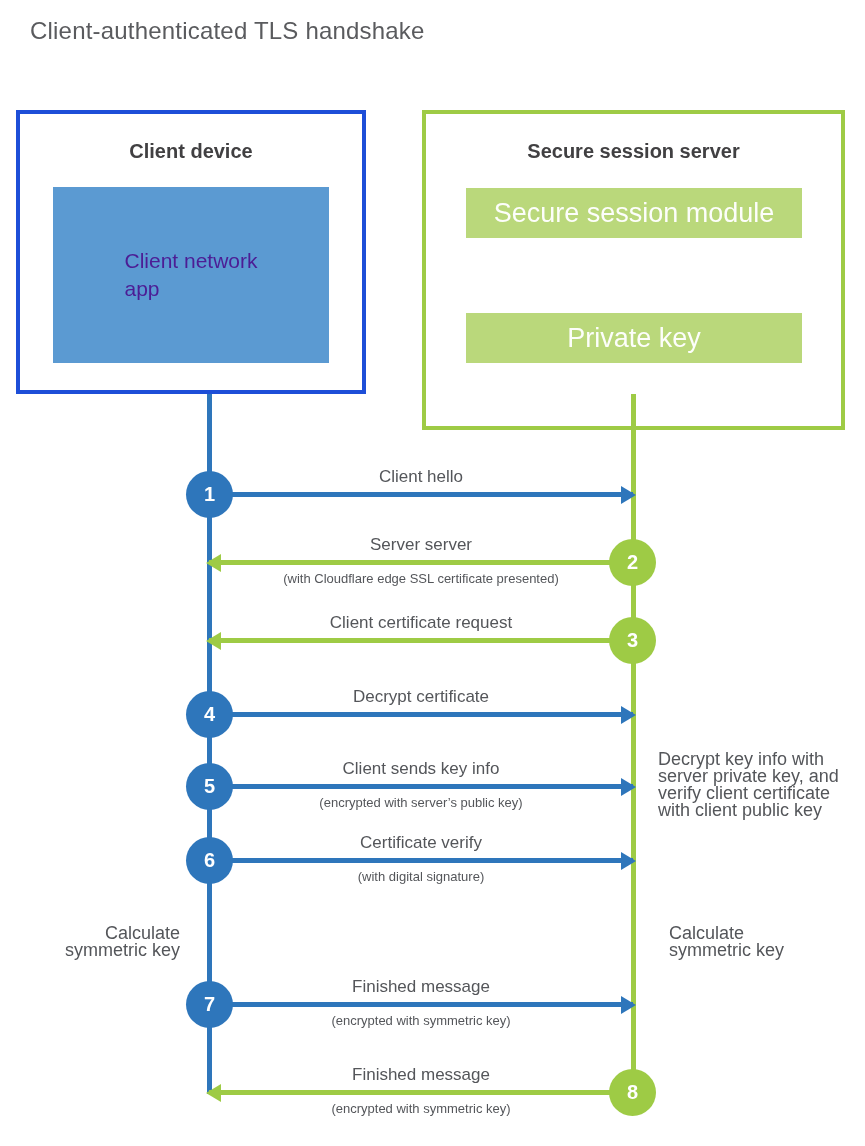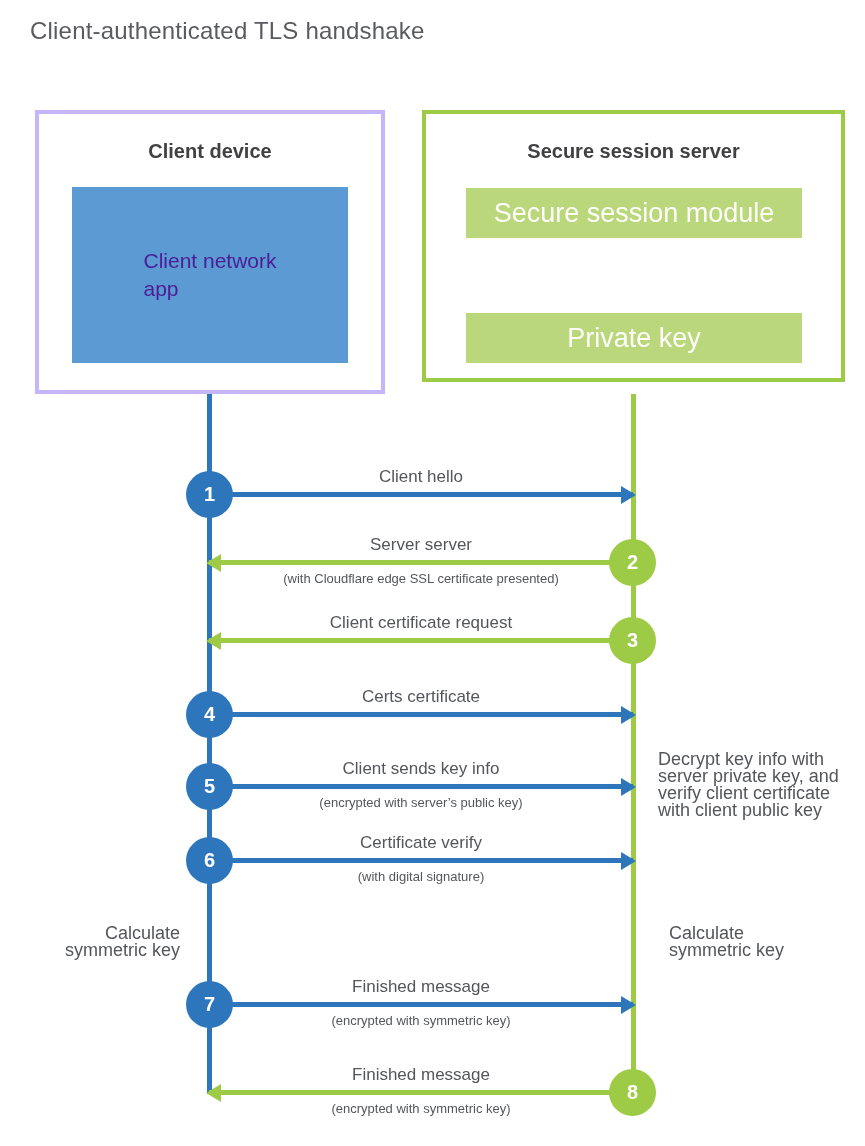--- a/index.html
+++ b/index.html
@@ -13,7 +13,7 @@
   }
   
   .box { position:absolute; background:#fff; box-sizing:border-box; }
-  .client-box { left:35px; top:110px; width:350px; height:284px; border:4px solid #c4b5fd; }
+  .client-box { left:16px; top:110px; width:350px; height:284px; border:4px solid #1d4ed8; }
   .server-box { left:422px; top:110px; width:423px; height:272px; border:4px solid #9ecb45; }
   .box-title { margin-top:26px; text-align:center; font-size:20px; font-weight:bold; color:#414042; }
   .app-rect {

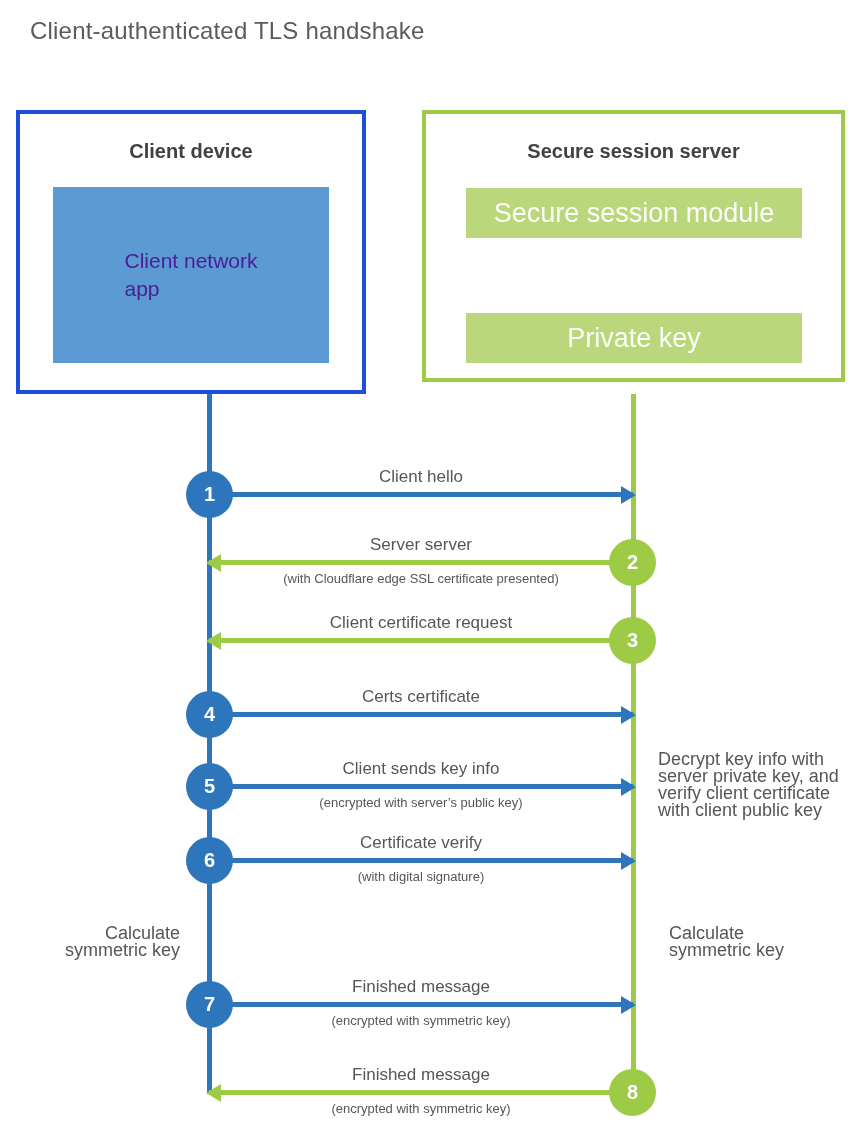--- a/index.html
+++ b/index.html
@@ -14,7 +14,7 @@
   
   .box { position:absolute; background:#fff; box-sizing:border-box; }
   .client-box { left:16px; top:110px; width:350px; height:284px; border:4px solid #1d4ed8; }
-  .server-box { left:422px; top:110px; width:423px; height:272px; border:4px solid #9ecb45; }
+  .server-box { left:422px; top:110px; width:423px; height:320px; border:4px solid #9ecb45; }
   .box-title { margin-top:26px; text-align:center; font-size:20px; font-weight:bold; color:#414042; }
   .app-rect {
     position:absolute; left:33px; top:73px; width:276px; height:176px; background:#5b9ad2;

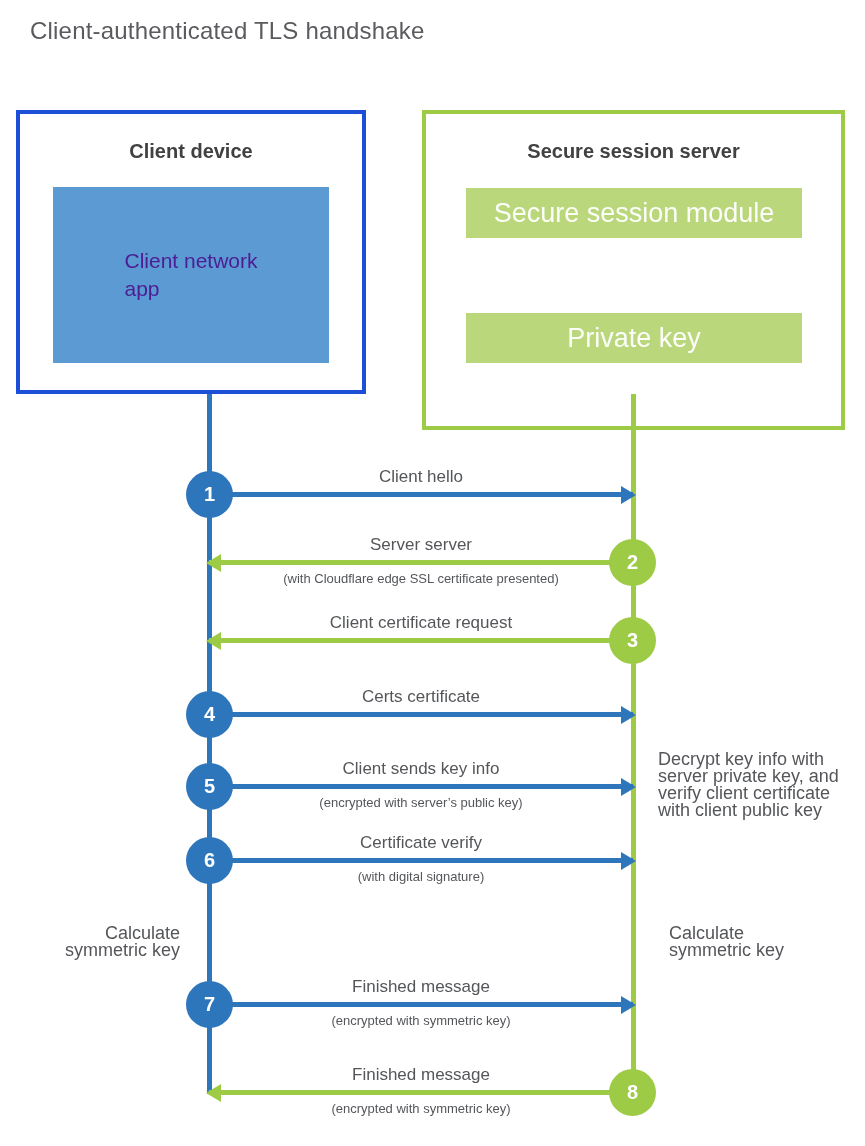--- a/index.html
+++ b/index.html
@@ -105,7 +105,7 @@
 
   <div class="step blue ltr" style="top:712px">
     <div class="arrowhead"></div>
-    <div class="step-label">Certs certificate</div>
+    <div class="step-label">Decrypt certificate</div>
     <div class="circle">4</div>
   </div>
 

